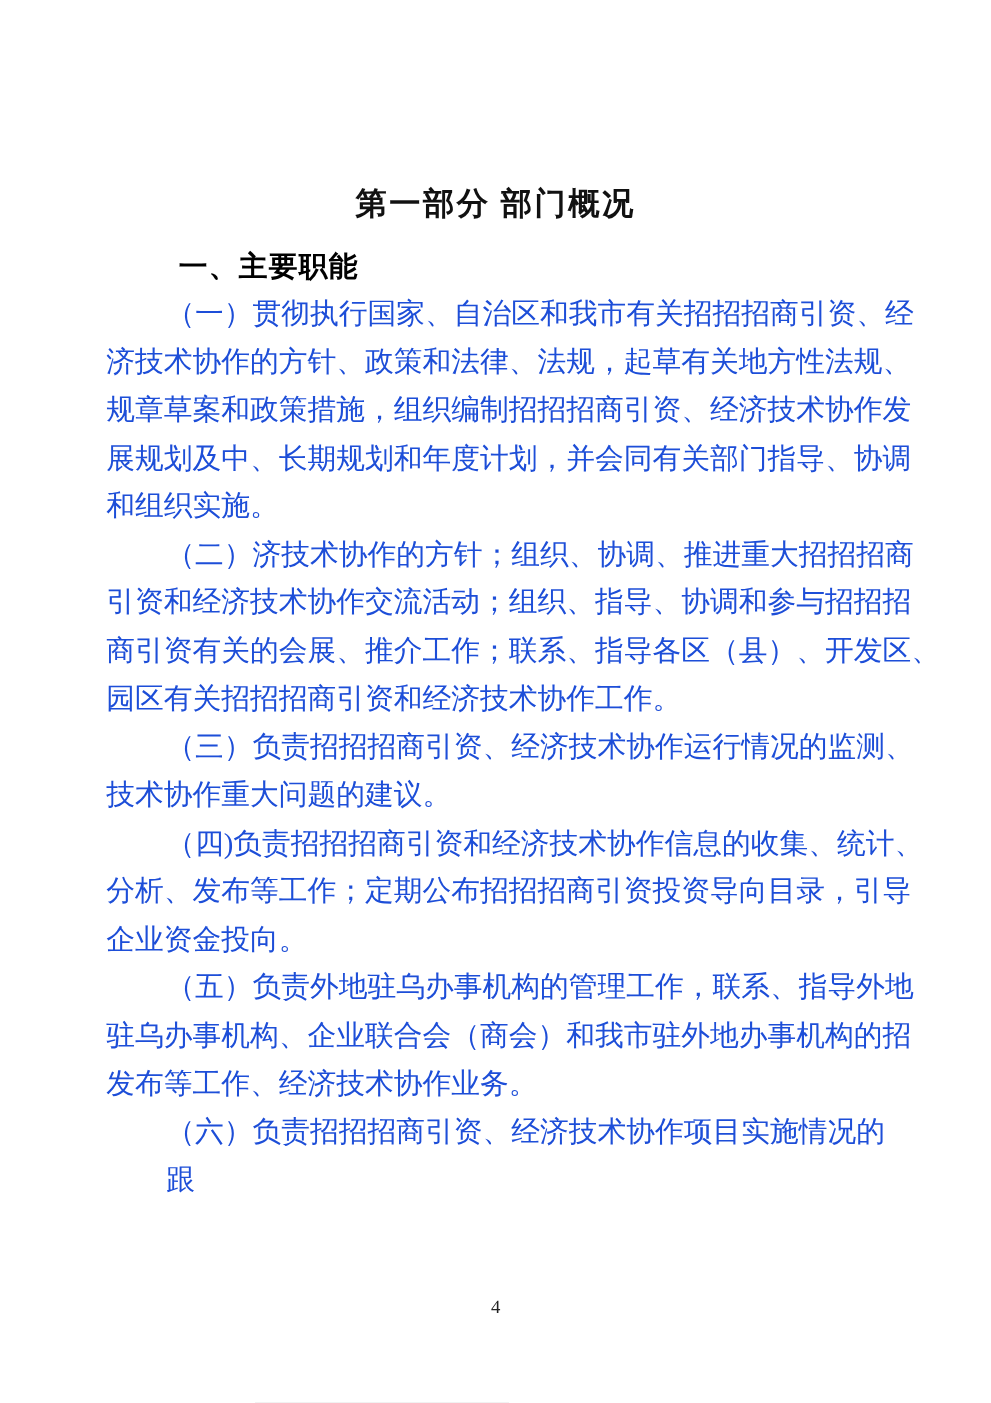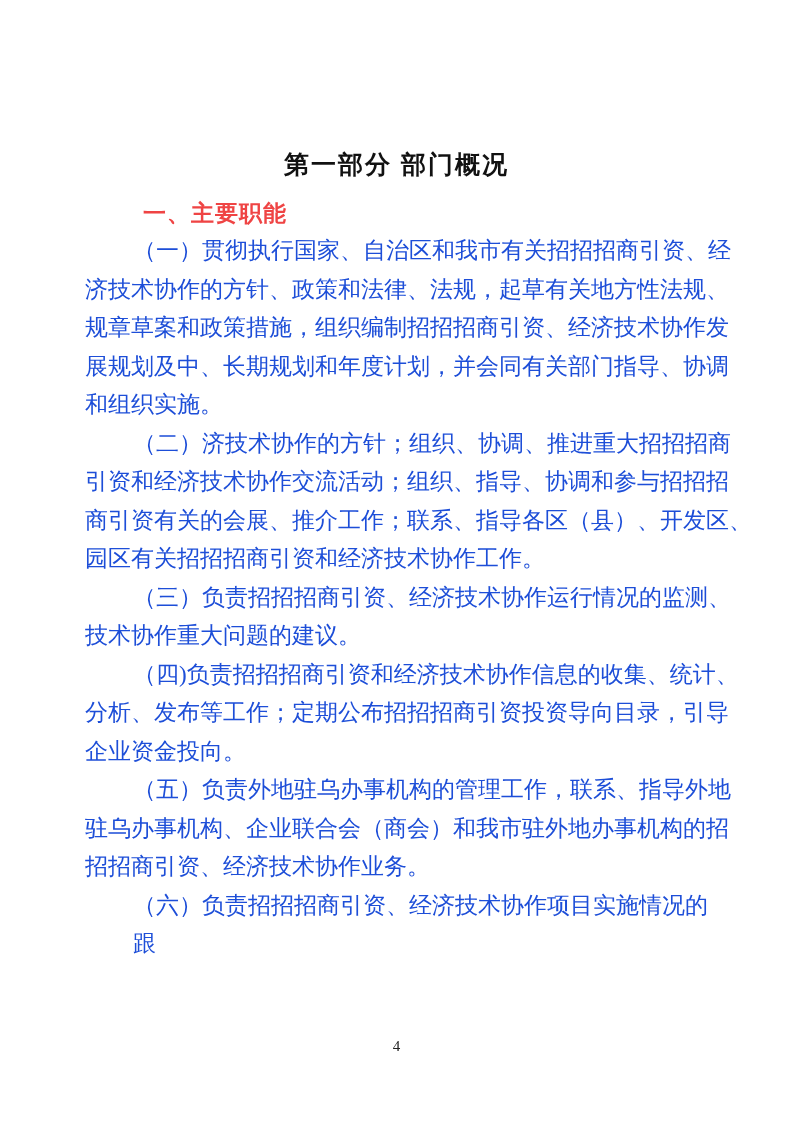--- a/index.html
+++ b/index.html
@@ -26,7 +26,7 @@
   .doc-title {
     margin: 0;
     text-align: center;
-    font-family: Liberation Sans, sans-serif;
+    font-family: Liberation Serif, serif;
     font-weight: bold;
     font-size: 25px;
     line-height: 32px;

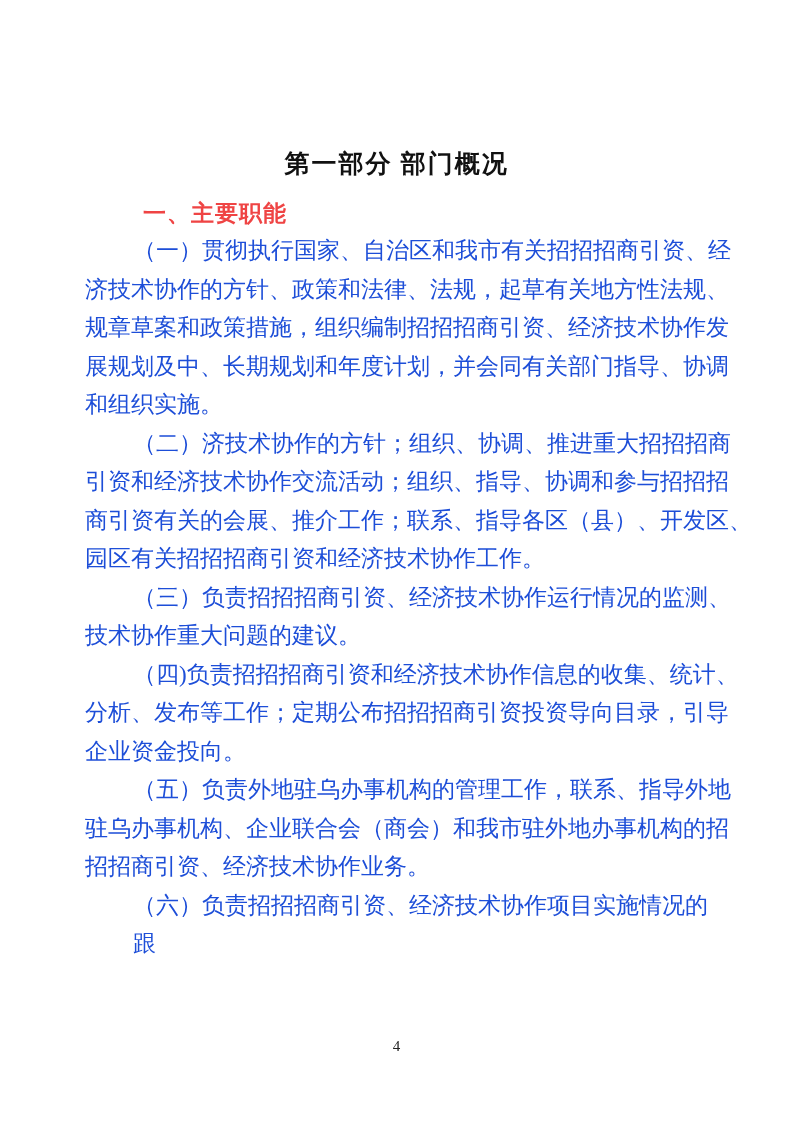--- a/index.html
+++ b/index.html
@@ -41,7 +41,7 @@
     font-size: 23px;
     line-height: 34px;
     letter-spacing: 1px;
-    color: #ef4444;
+    color: #000000;
   }
   .body-text {
     margin-top: 2px;

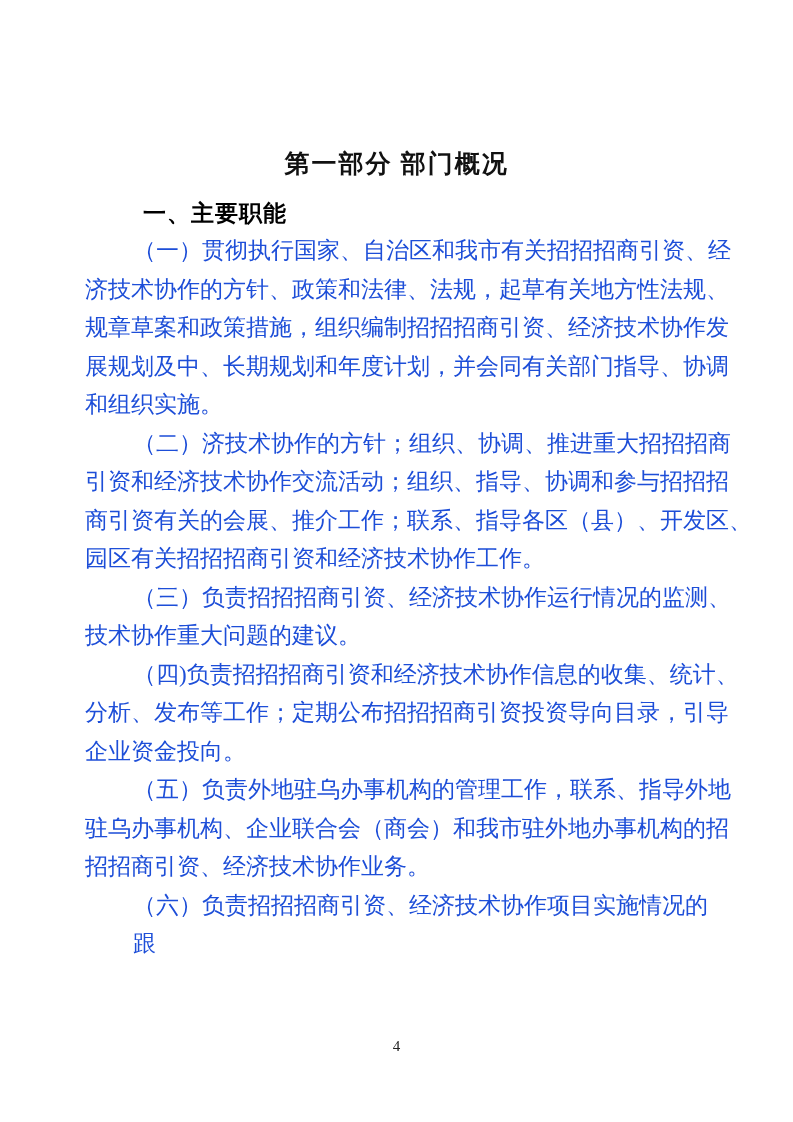--- a/index.html
+++ b/index.html
@@ -110,7 +110,7 @@
         <div class="para">
           <div class="line first">（五）负责外地驻乌办事机构的管理工作，联系、指导外地</div>
           <div class="line">驻乌办事机构、企业联合会（商会）和我市驻外地办事机构的招</div>
-          <div class="line last">招招商引资、经济技术协作业务。</div>
+          <div class="line last">发布等工作、经济技术协作业务。</div>
         </div>
         <div class="para">
           <div class="line first last">（六）负责招招招商引资、经济技术协作项目实施情况的跟</div>

